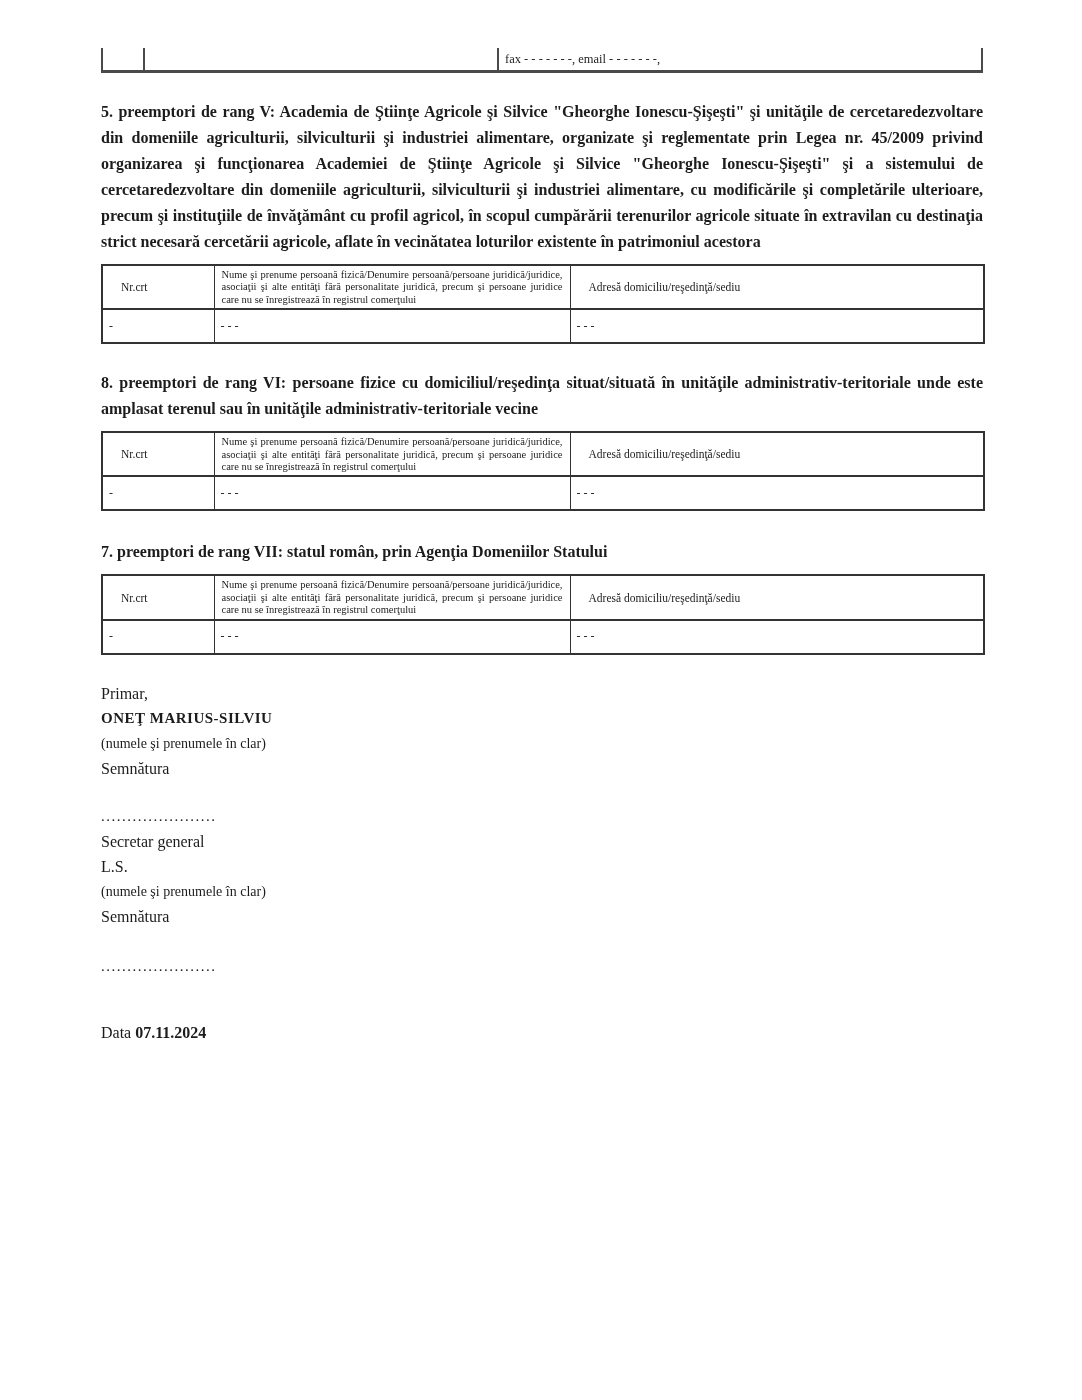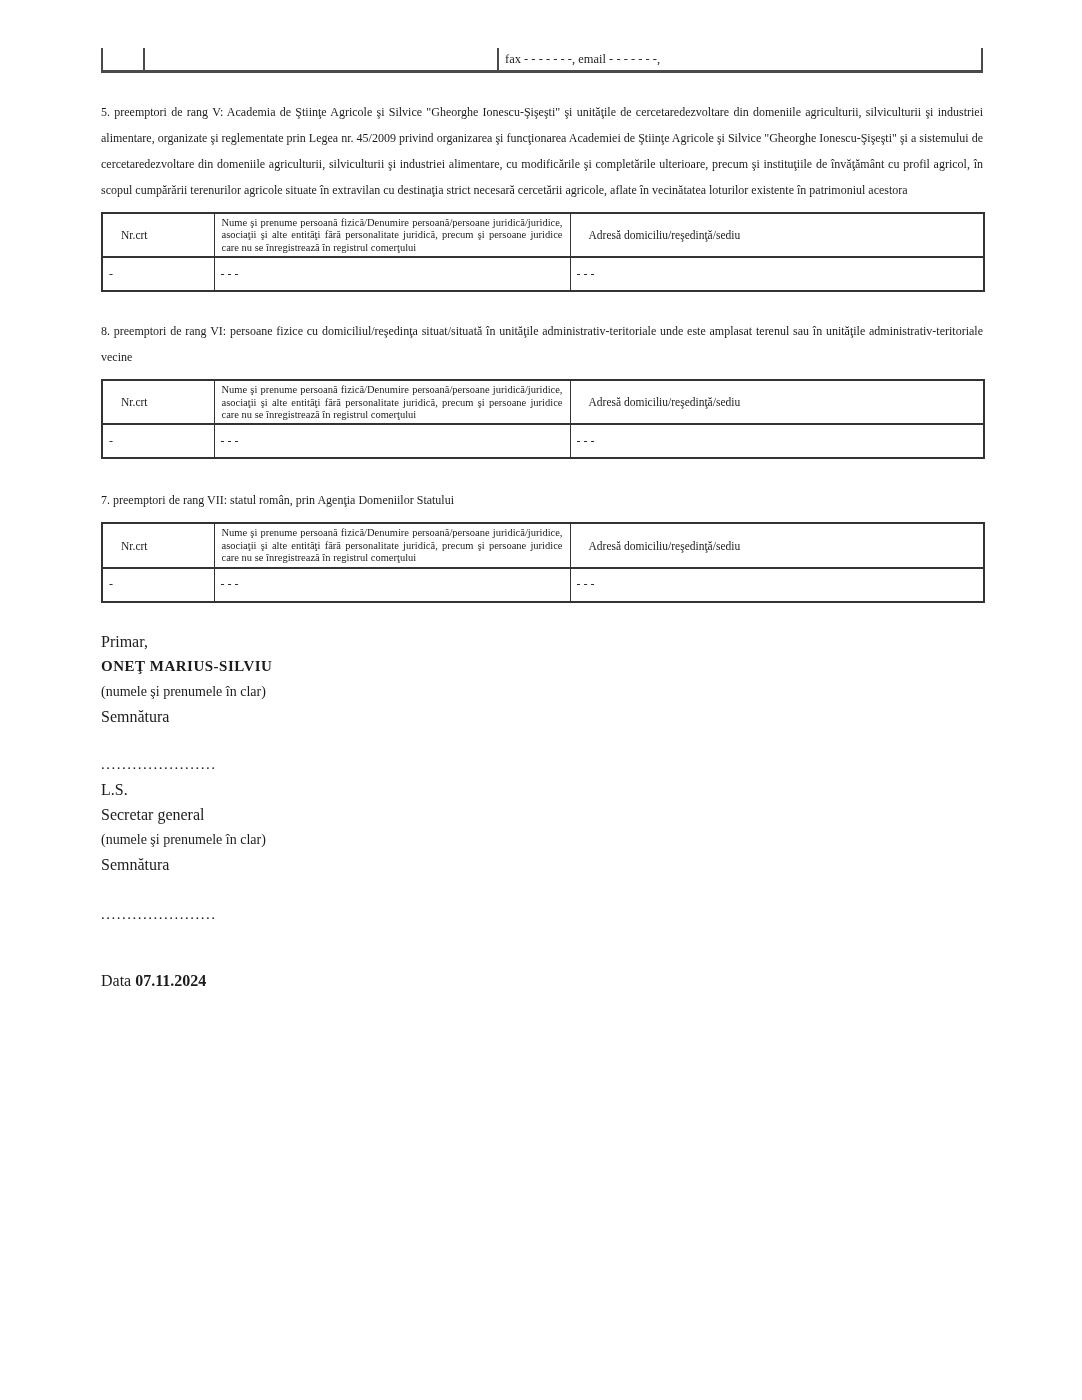--- a/index.html
+++ b/index.html
@@ -26,10 +26,11 @@
   .toprow .c3 { flex:1; border-right:2px solid #4a4a4a; font-size:12.5px; padding:4px 4px 0 6px; }
 
   p.bodytext {
-    font-size:12px;
+    font-size:16px;
     line-height:26px;
     text-align:justify;
     margin-top:26px;
+    font-weight:bold;
   }
   p.mt7 { margin-top:28px; }
 

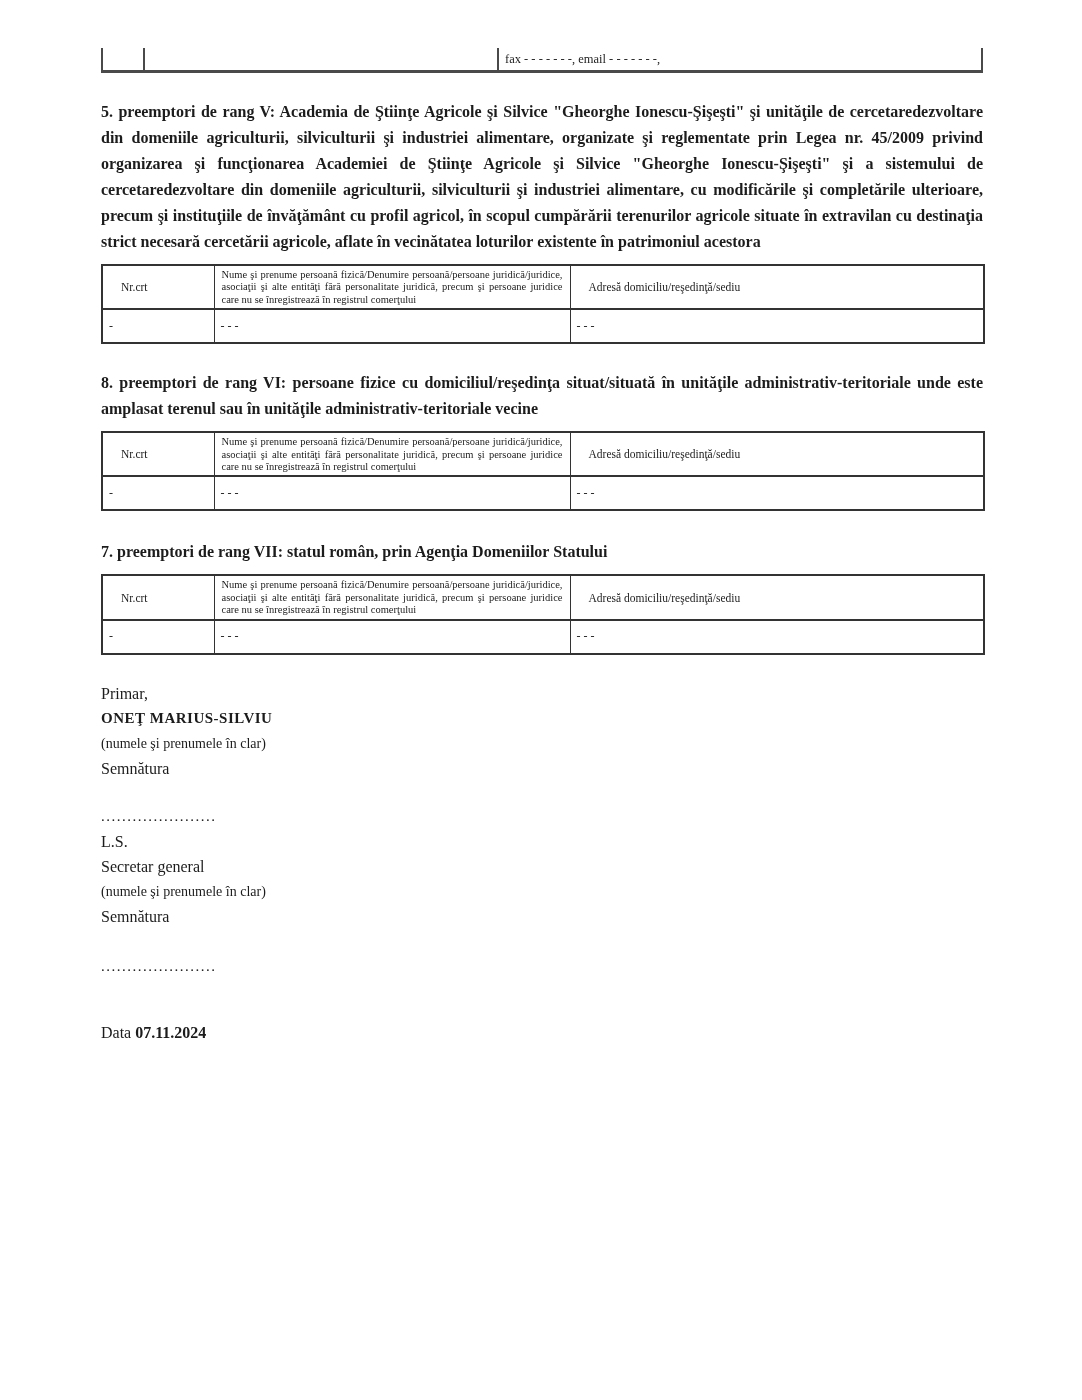--- a/index.html
+++ b/index.html
@@ -159,8 +159,8 @@
   </div>
 
   <div class="sigblock" style="margin-top:0;">
+    <div class="sigline">Secretar general</div>
     <div class="sigline">L.S.</div>
-    <div class="sigline">Secretar general</div>
     <div class="sigline signote">(numele şi prenumele în clar)</div>
     <div class="sigline">Semnătura</div>
     <div class="sigline dotline2 dots">......................</div>

